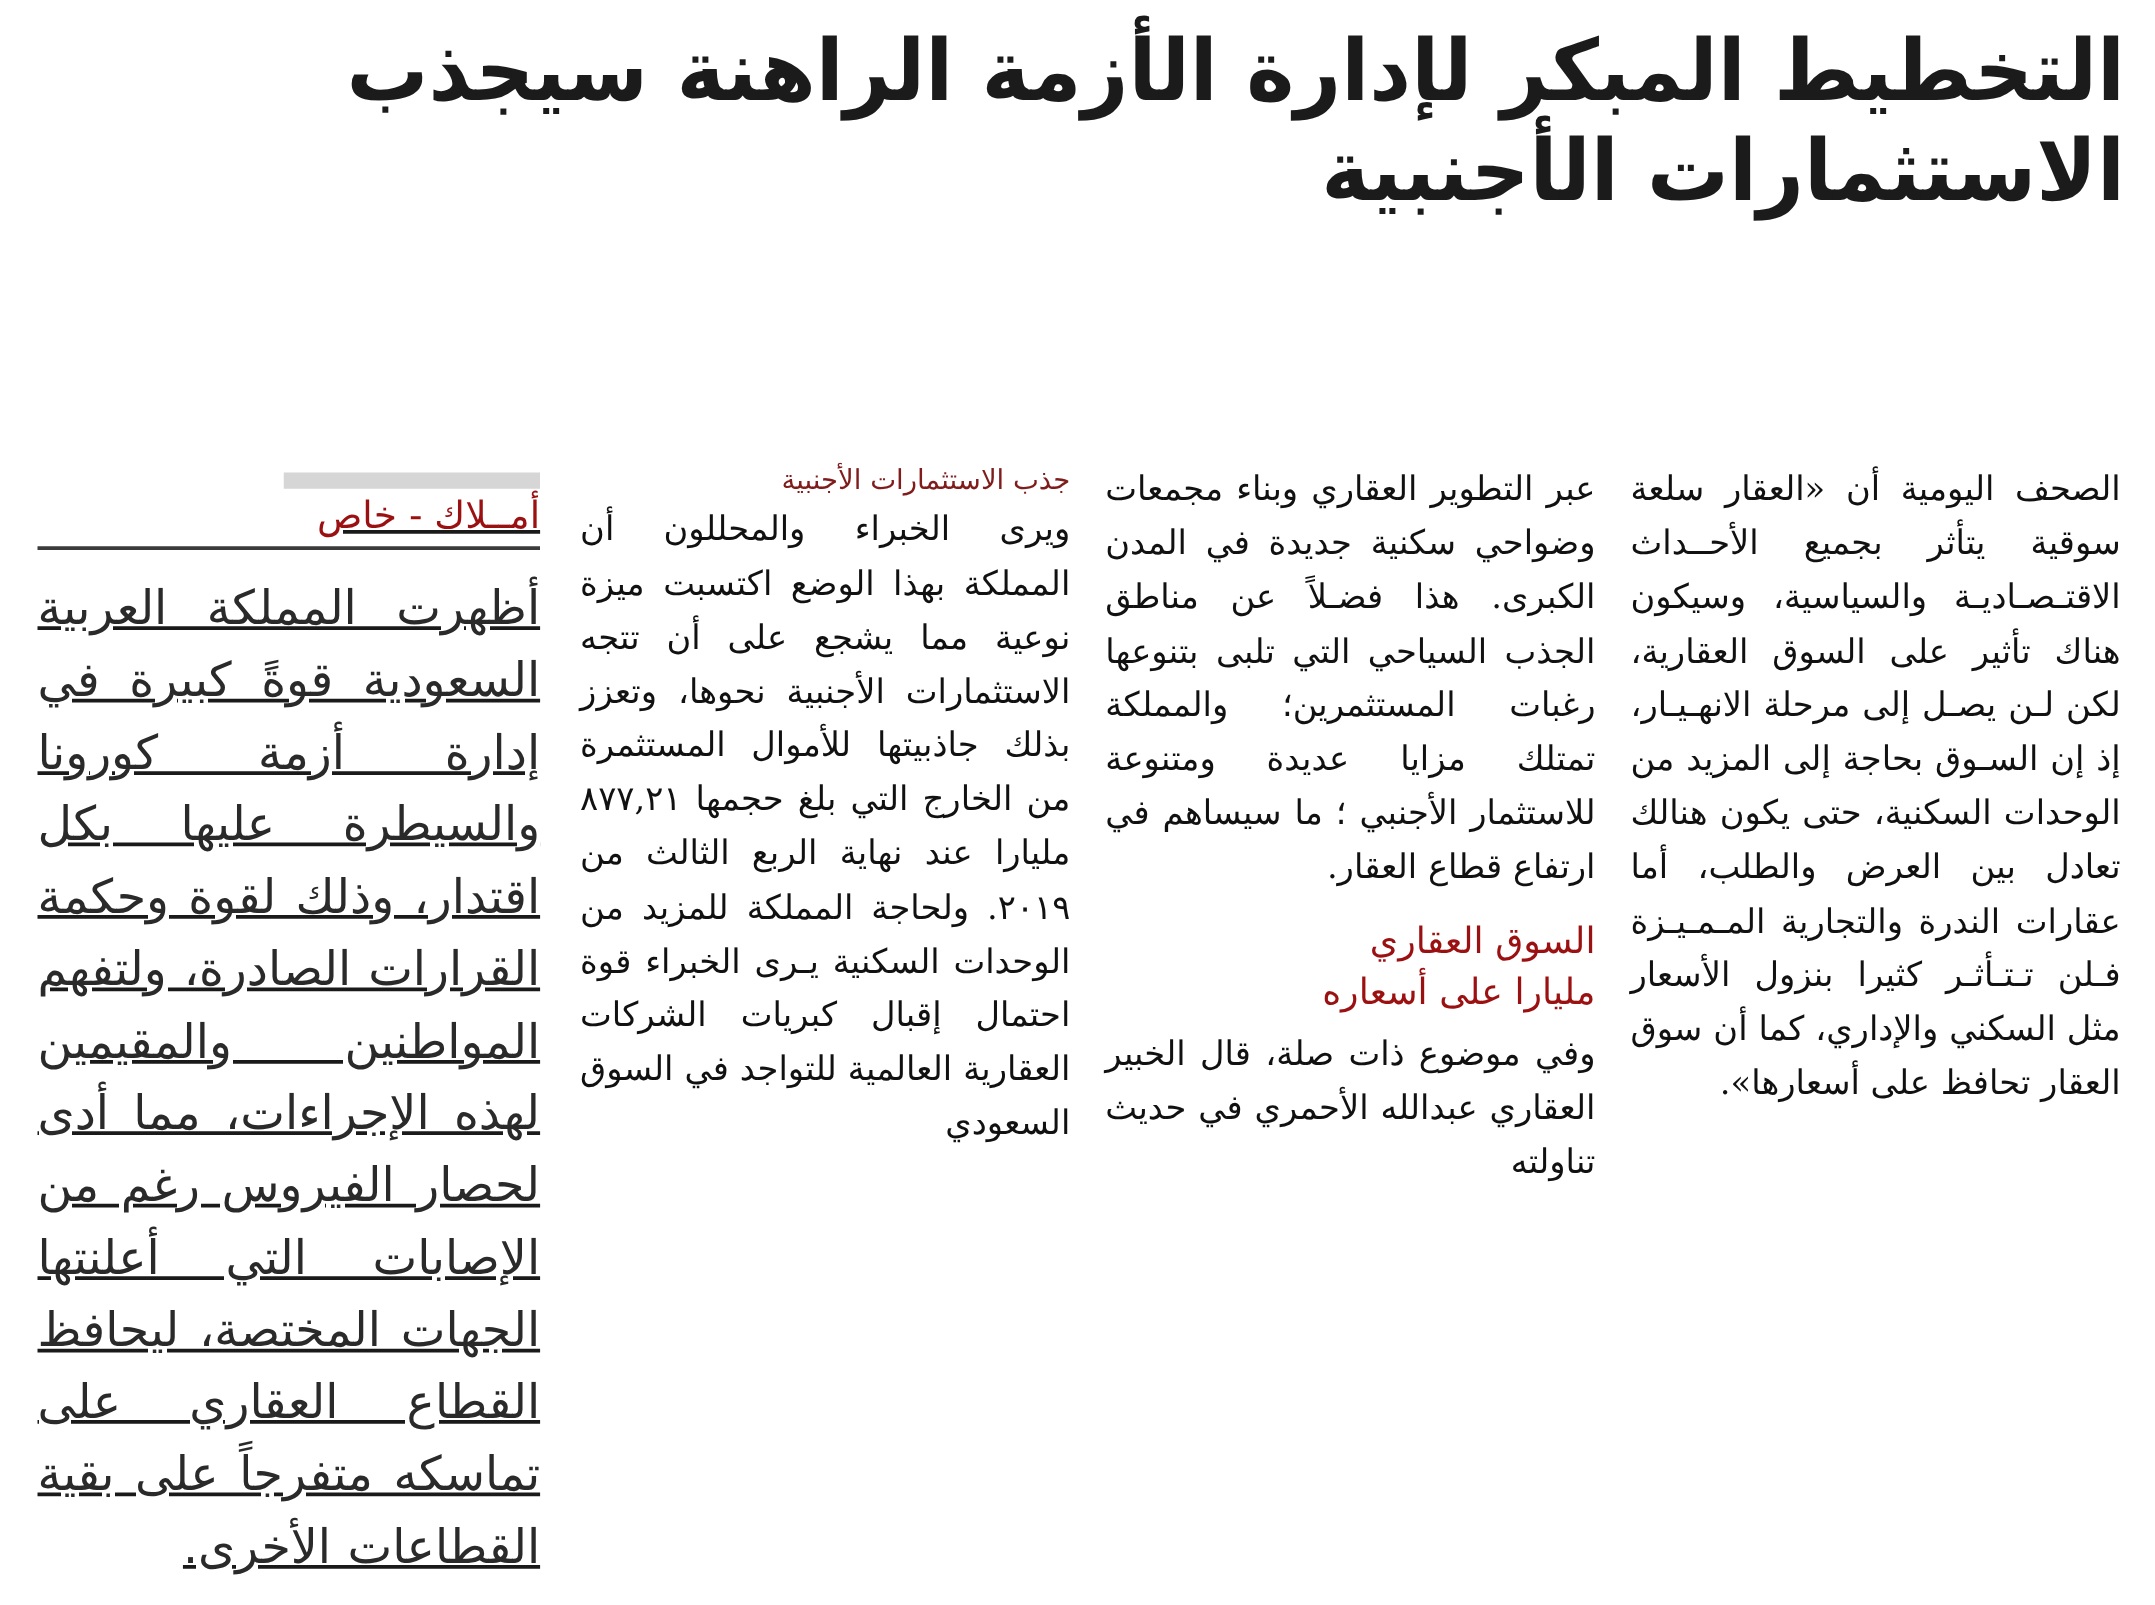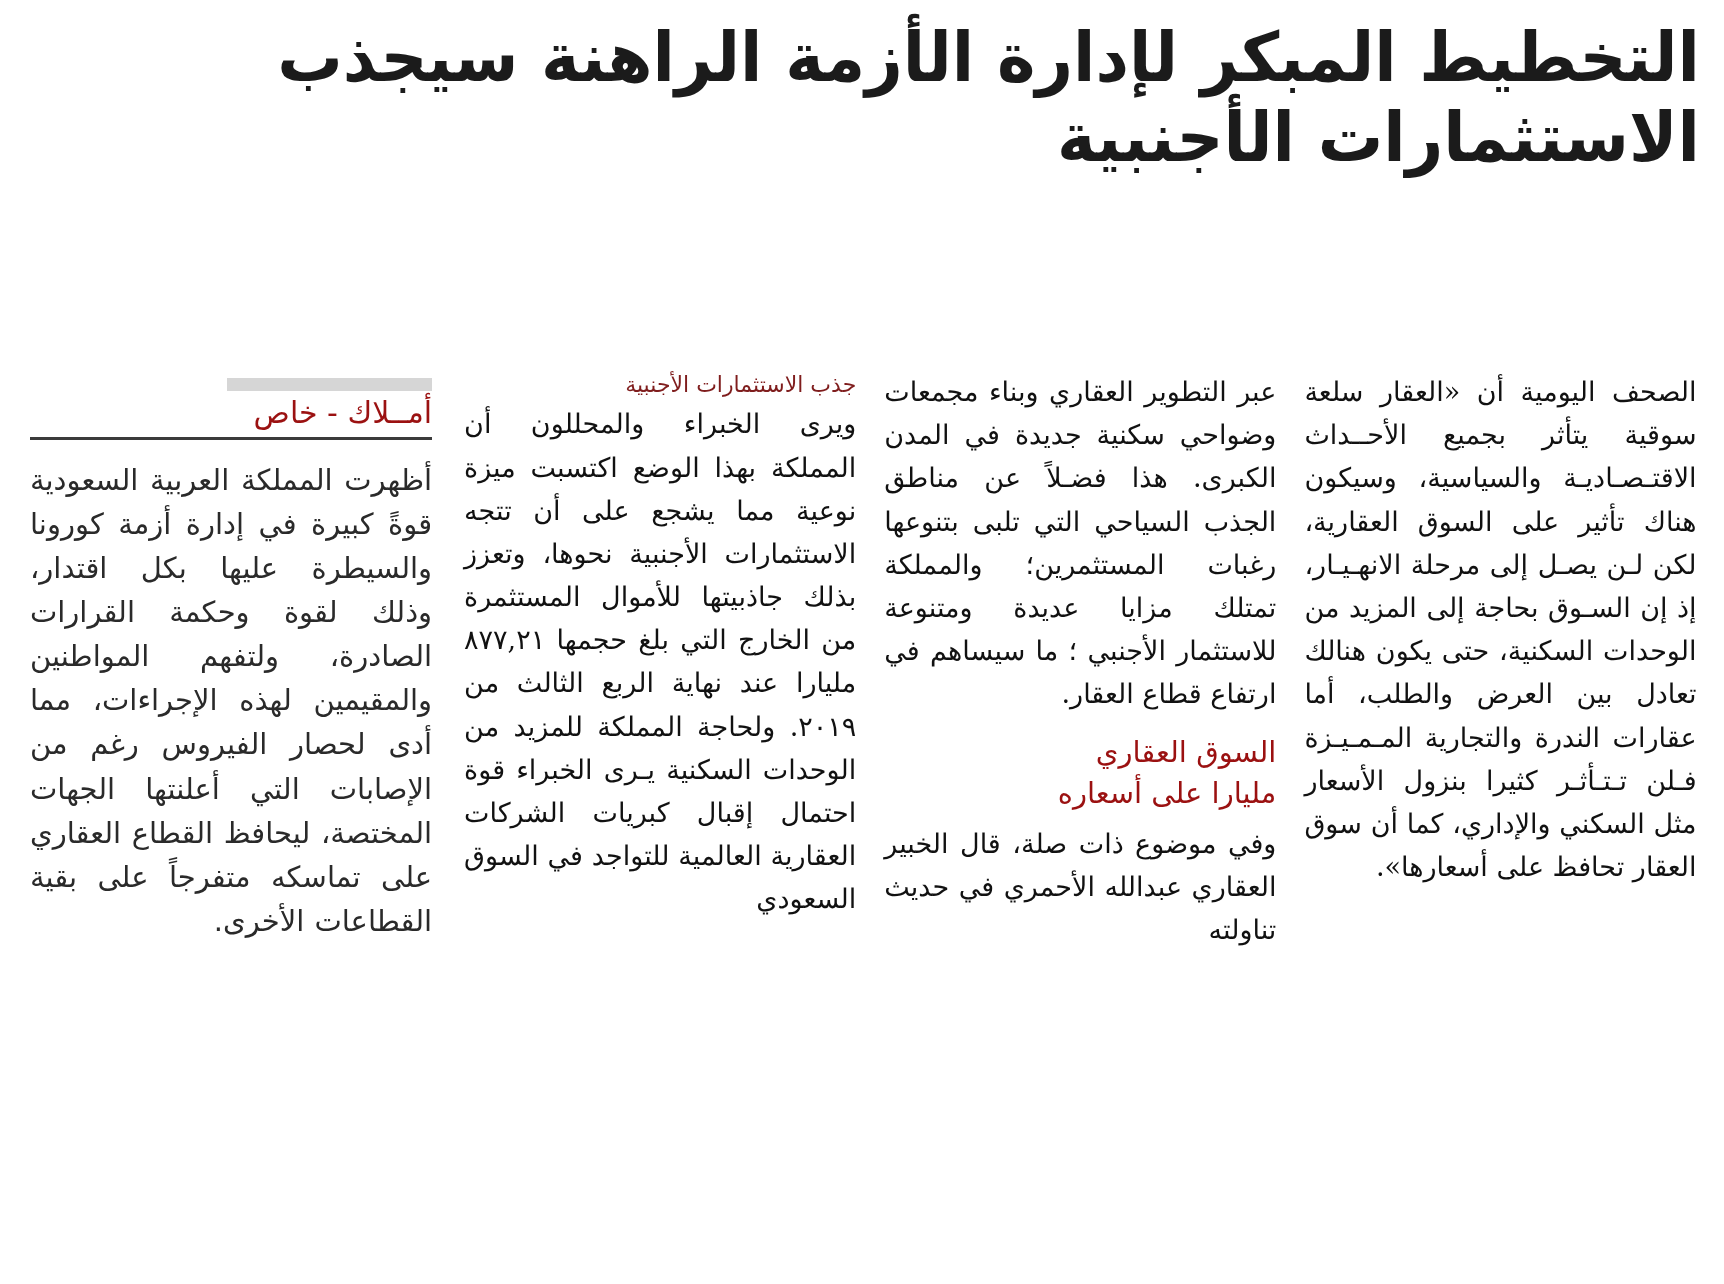--- a/index.html
+++ b/index.html
@@ -75,6 +75,7 @@
     width: 26%;
     padding: 0 18px 0 24px;
     text-align: right;
+    text-decoration: underline;
   }
   .col-body {
     width: 24.6%;

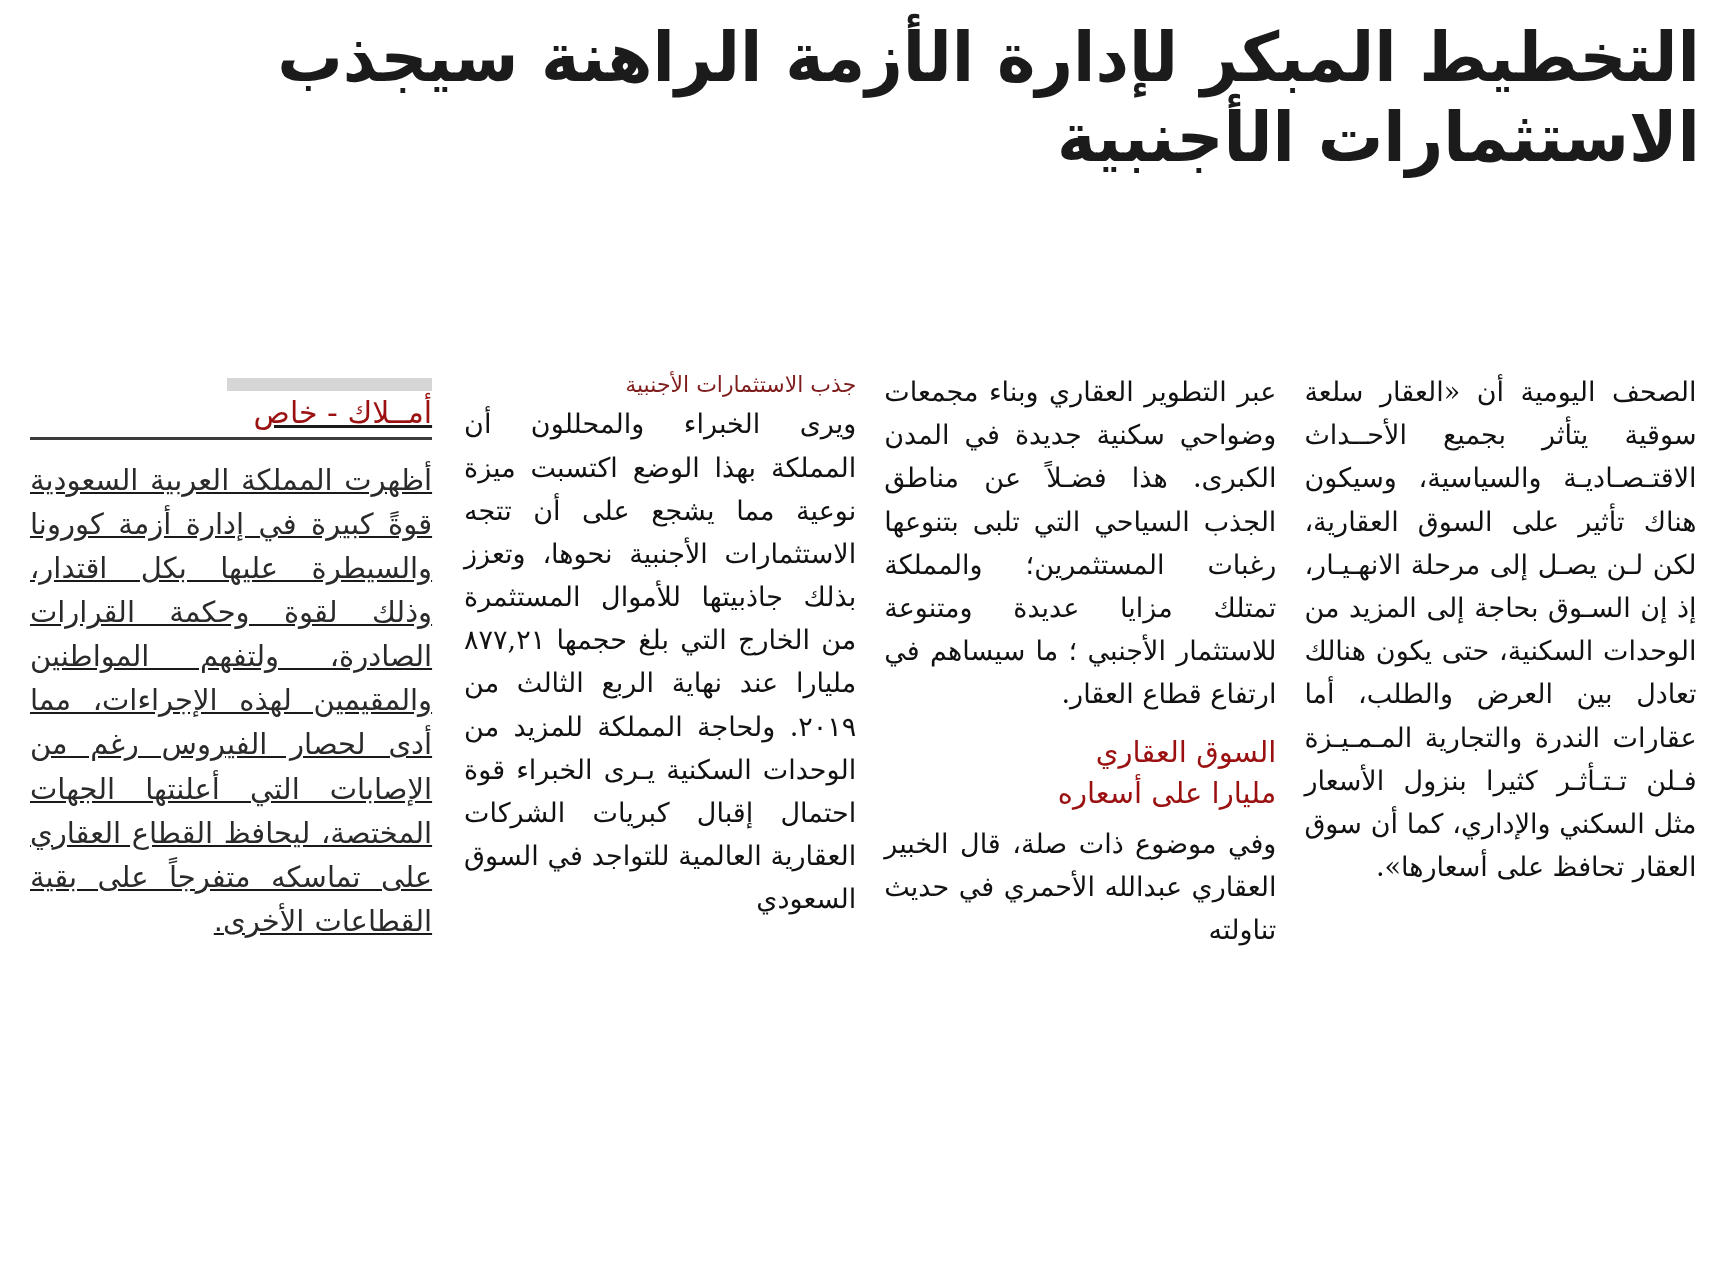--- a/index.html
+++ b/index.html
@@ -108,7 +108,7 @@
   
   .lede {
     font-family: "DejaVu Sans", "Liberation Sans", sans-serif;
-    font-size: 29px;
+    font-size: 38px;
     line-height: 1.52;
     color: #2a2a2a;
     text-align: justify;

